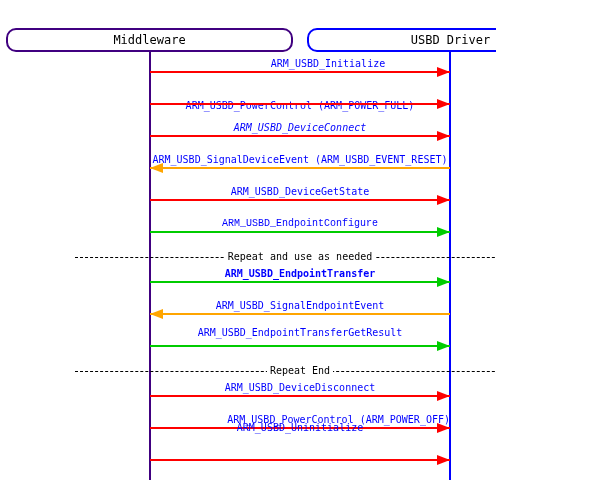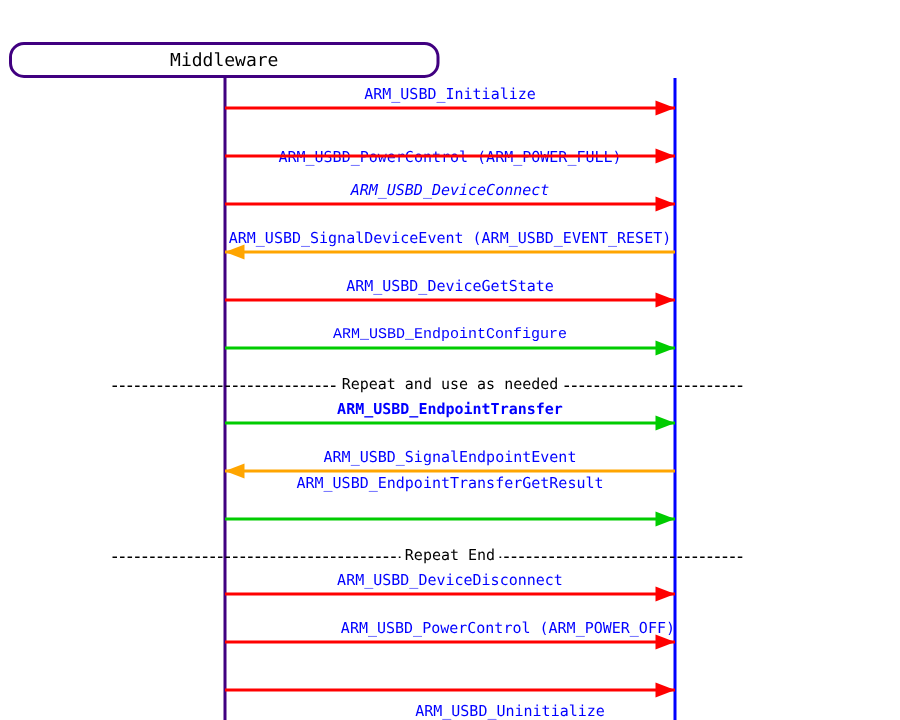--- a/index.html
+++ b/index.html
@@ -48,6 +48,9 @@
     <span>Middleware</span>
   </div>
 
+  <div class="entity-box right" style="border-color: rgb(0, 0, 255);">
+    <span>USBD Driver</span>
+  </div>
 
   <div class="lifeline mw" style="background: rgb(64, 0, 128);"></div>
   <div class="lifeline drv" style="background: rgb(0, 0, 255);"></div>

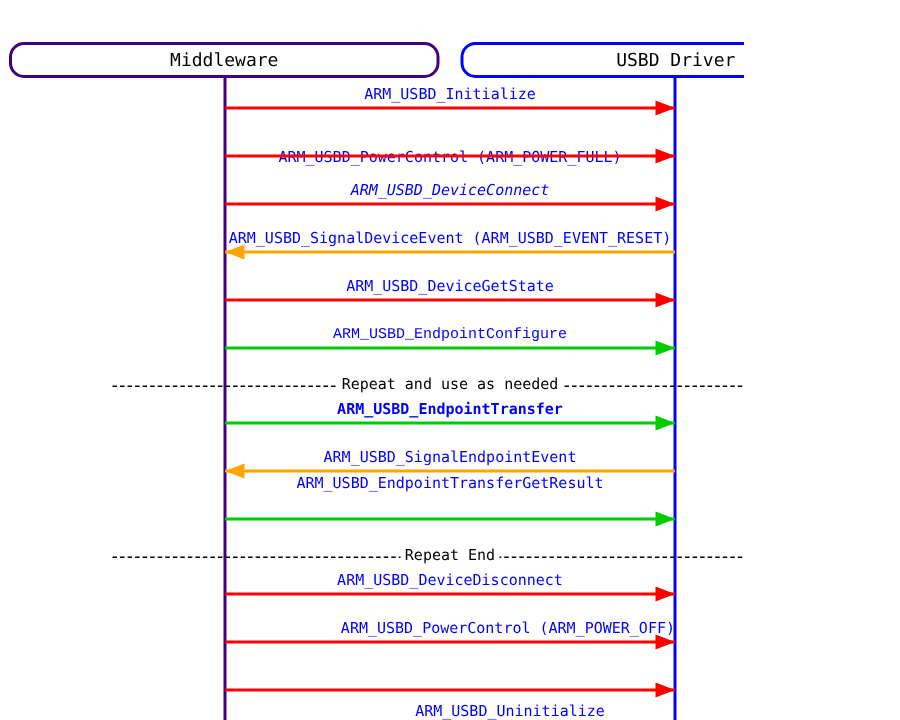--- a/index.html
+++ b/index.html
@@ -56,7 +56,7 @@
   <div class="lifeline drv" style="background: rgb(0, 0, 255);"></div>
 
   <div id="rows">
-      <div class="msg-label" style="top: 57px; color: rgb(0, 0, 255);">ARM_USBD_Initialize</div>
+      <div class="msg-label" style="top: 57px; color: rgb(0, 0, 255); margin-left: 28px;">ARM_USBD_Initialize</div>
       <div class="msg-line" style="top: 71px; background: rgb(255, 0, 0);"></div>
       <div class="arrowhead right" style="top: 67px; border-left-color: rgb(255, 0, 0);"></div>
       <div class="msg-label" style="top: 89px; color: rgb(0, 0, 255); margin-top: 10px;">ARM_USBD_PowerControl (ARM_POWER_FULL)</div>

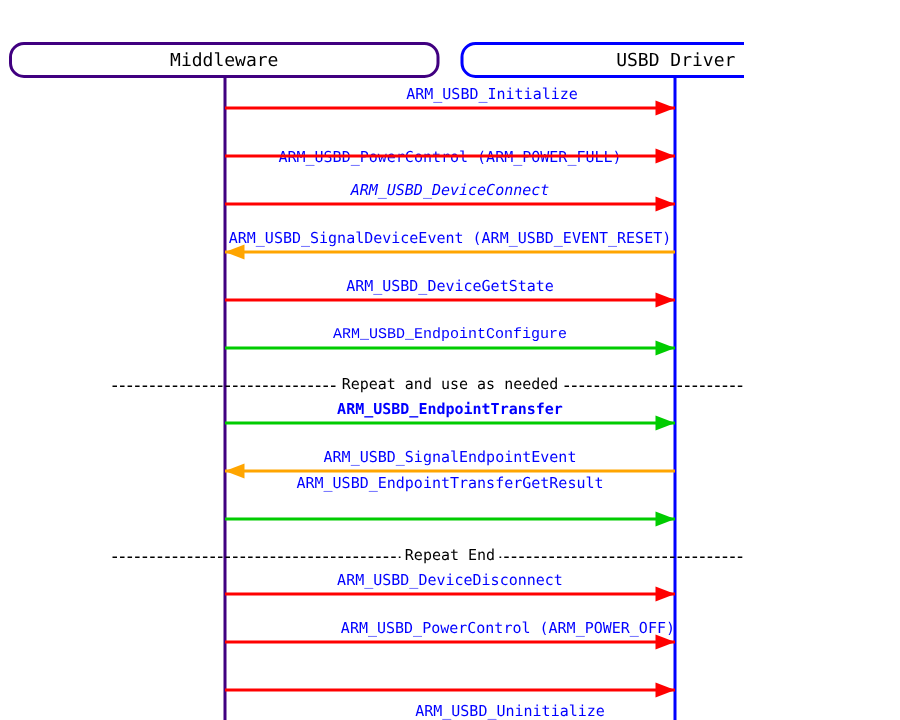--- a/index.html
+++ b/index.html
@@ -82,7 +82,7 @@
       <div class="msg-label" style="top: 299px; color: rgb(0, 0, 255);">ARM_USBD_SignalEndpointEvent</div>
       <div class="msg-line" style="top: 313px; background: rgb(255, 165, 0);"></div>
       <div class="arrowhead left" style="top: 309px; border-right-color: rgb(255, 165, 0);"></div>
-      <div class="msg-label" style="top: 316px; color: rgb(0, 0, 255);">ARM_USBD_EndpointTransferGetResult</div>
+      <div class="msg-label" style="top: 326px; color: rgb(0, 0, 255);">ARM_USBD_EndpointTransferGetResult</div>
       <div class="msg-line" style="top: 345px; background: rgb(0, 204, 0);"></div>
       <div class="arrowhead right" style="top: 341px; border-left-color: rgb(0, 204, 0);"></div>
       <div class="divider-line" style="top: 371px; border-top-color: rgb(0, 0, 0);"></div>

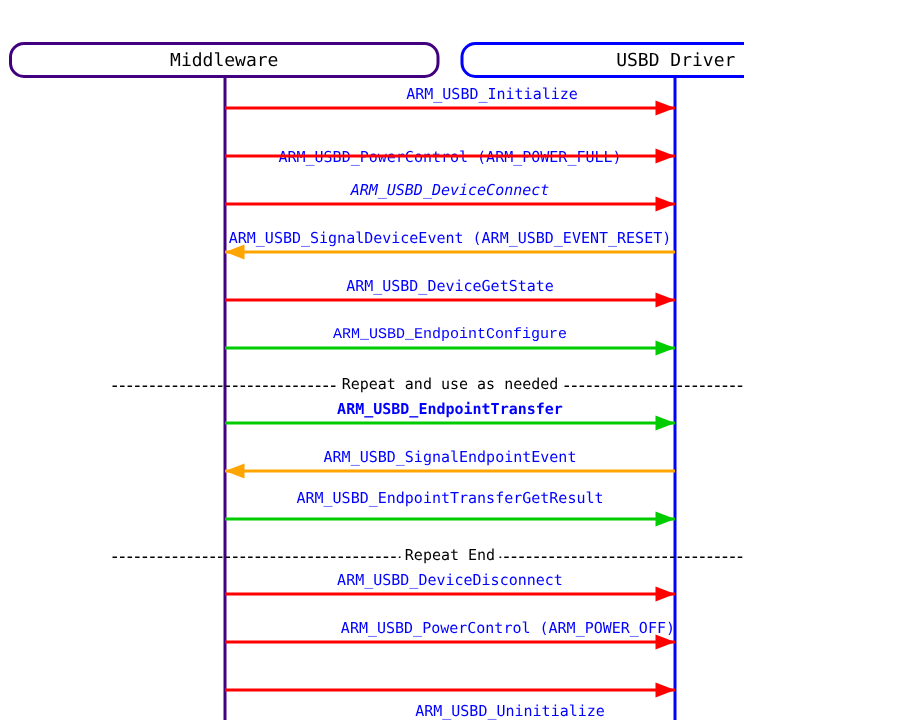--- a/index.html
+++ b/index.html
@@ -93,7 +93,7 @@
       <div class="msg-label" style="top: 413px; color: rgb(0, 0, 255); text-align: right;">ARM_USBD_PowerControl (ARM_POWER_OFF)</div>
       <div class="msg-line" style="top: 427px; background: rgb(255, 0, 0);"></div>
       <div class="arrowhead right" style="top: 423px; border-left-color: rgb(255, 0, 0);"></div>
-      <div class="msg-label" style="top: 468px; color: rgb(0, 0, 255); margin-left: 40px;">ARM_USBD_Uninitialize</div>
+      <div class="msg-label" style="top: 421px; color: rgb(0, 0, 255);">ARM_USBD_Uninitialize</div>
       <div class="msg-line" style="top: 459px; background: rgb(255, 0, 0);"></div>
       <div class="arrowhead right" style="top: 455px; border-left-color: rgb(255, 0, 0);"></div>
     </div>

